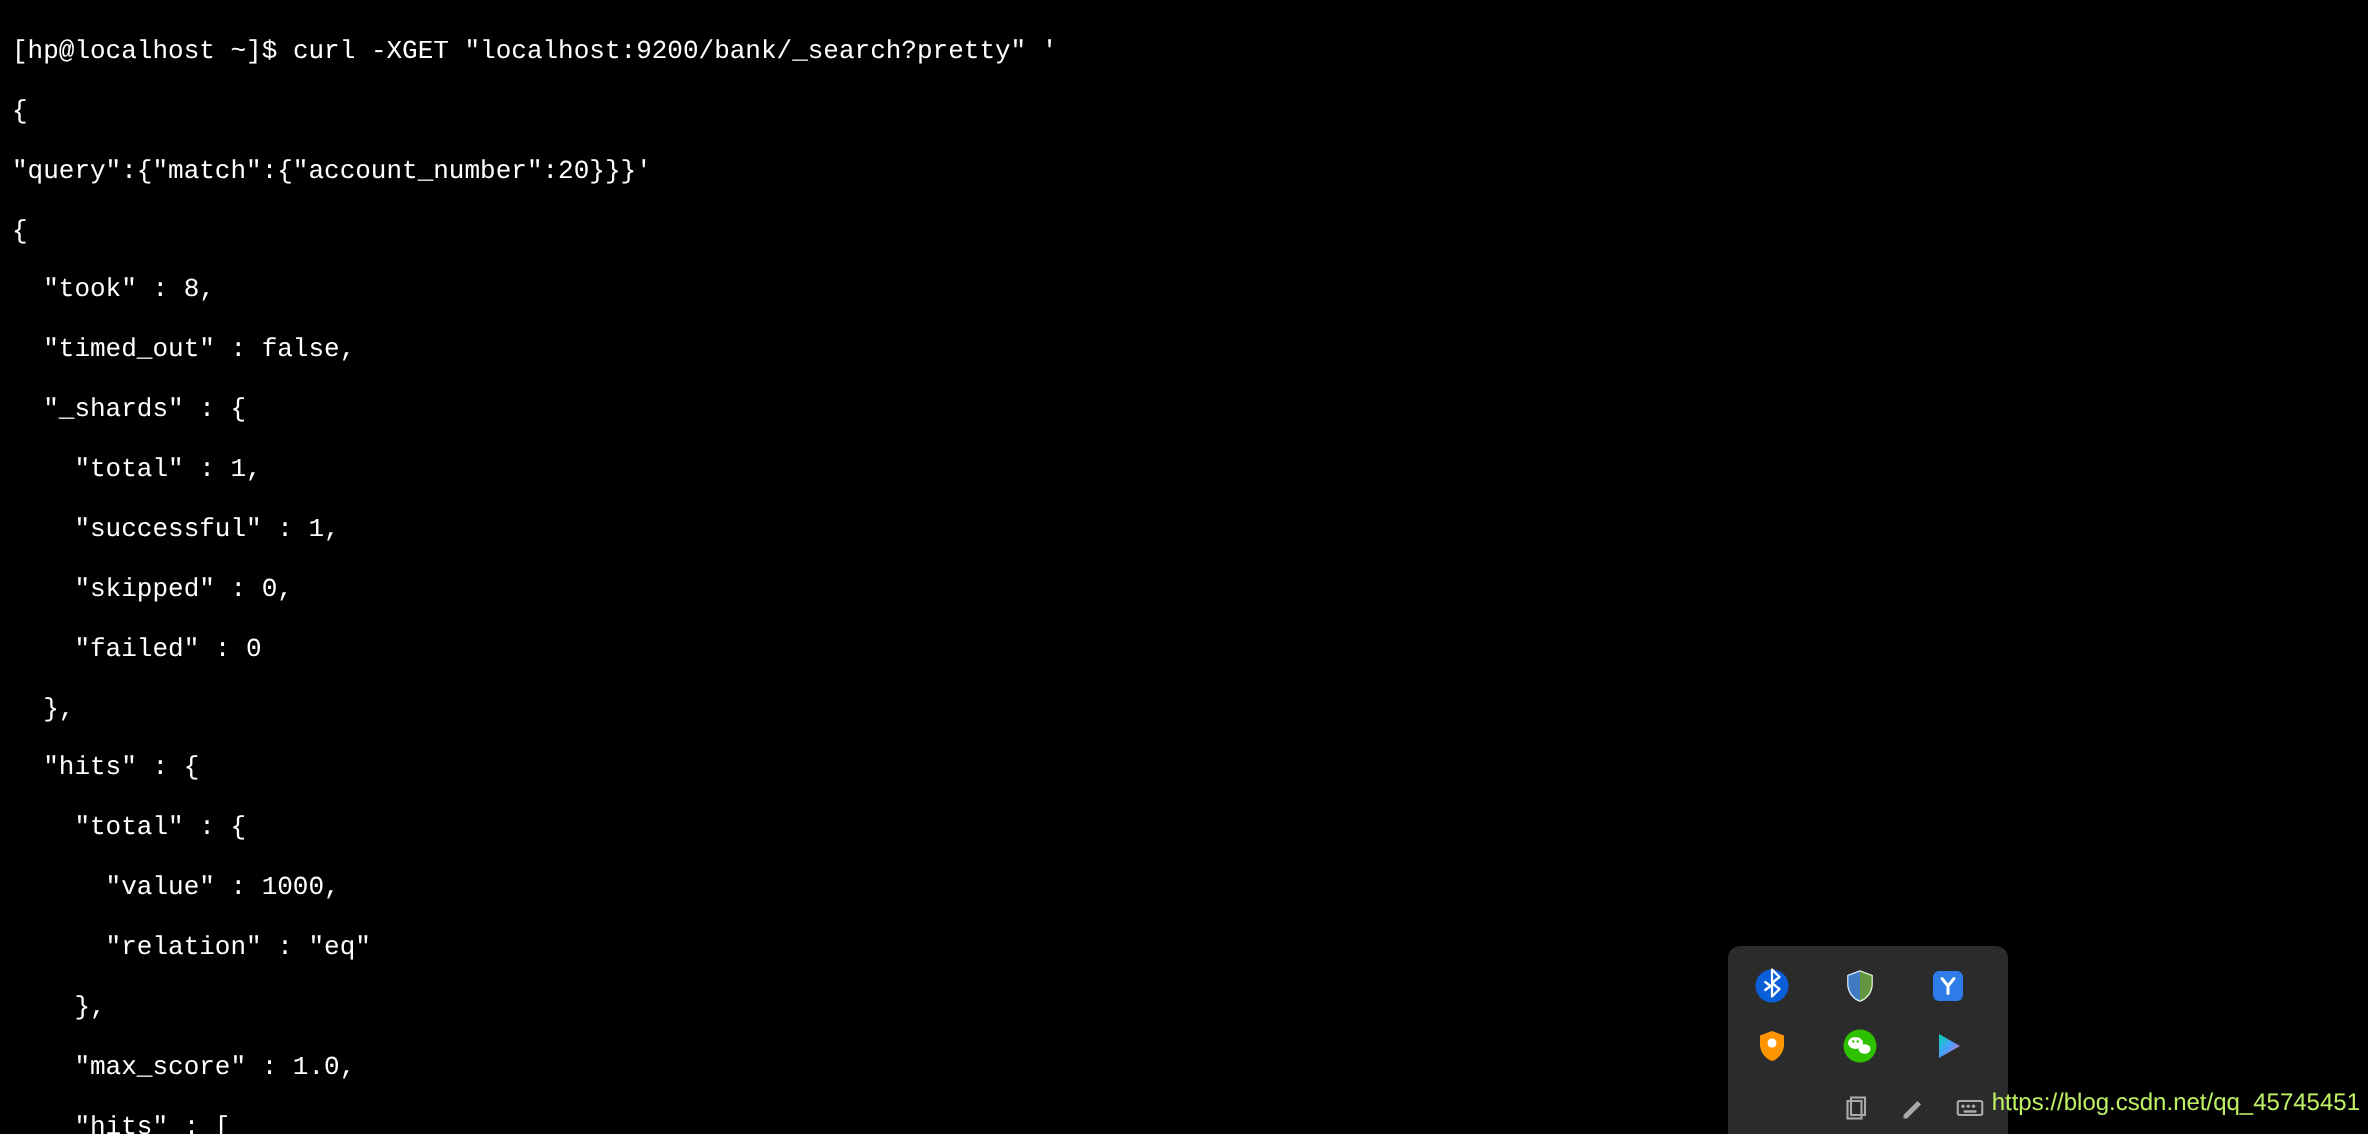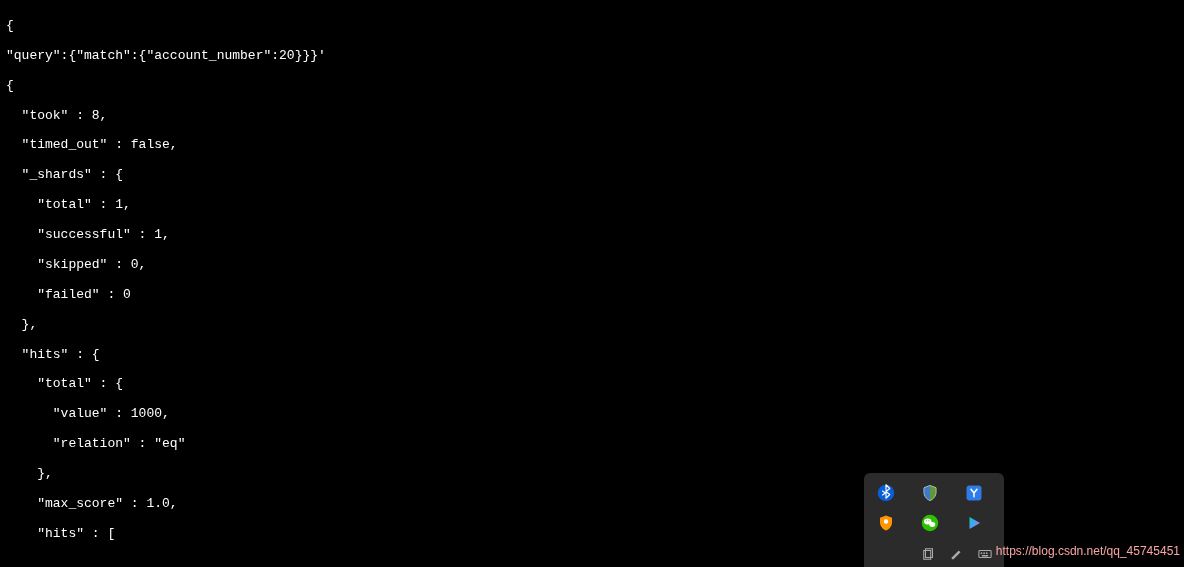--- a/index.html
+++ b/index.html
@@ -76,6 +76,7 @@
 <body>
 
 <div class="terminal">
+<span class="line"><span>[hp@localhost ~]$ </span><span>curl -XGET "localhost:9200/bank/_search?pretty" '</span></span>
 <span class="line">{</span>
 <span class="line">"query":{"match":{"account_number":20}}}'</span>
 <span class="line">{</span>

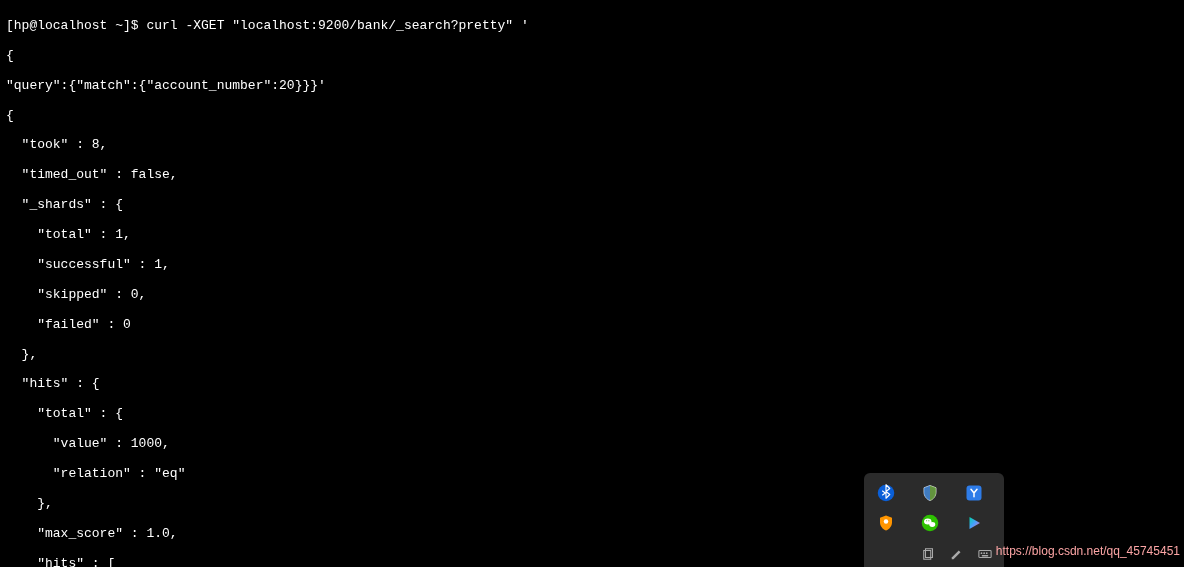--- a/index.html
+++ b/index.html
@@ -53,7 +53,7 @@
       right: 4px;
       bottom: 8px;
       font-size: 12px;
-      color: #fca5a5;
+      color: #bef264;
       font-family: Arial, sans-serif;
     }
     .tray-bottom {

